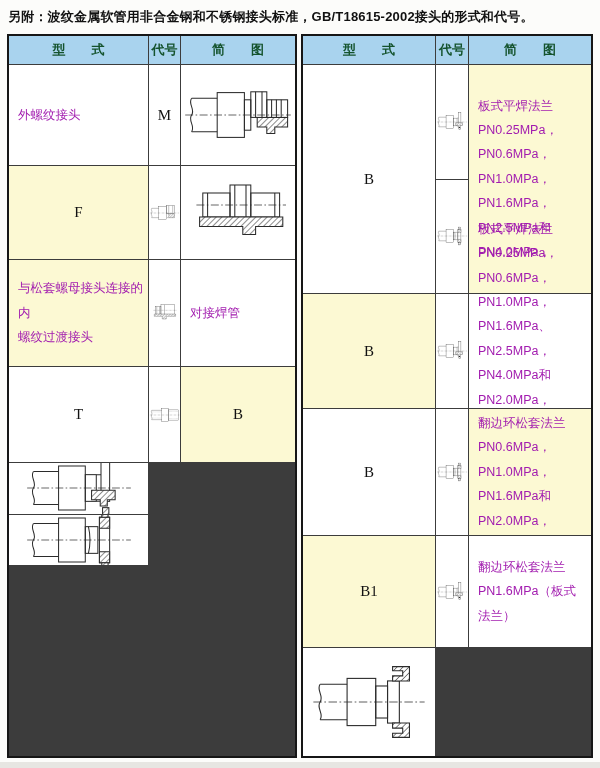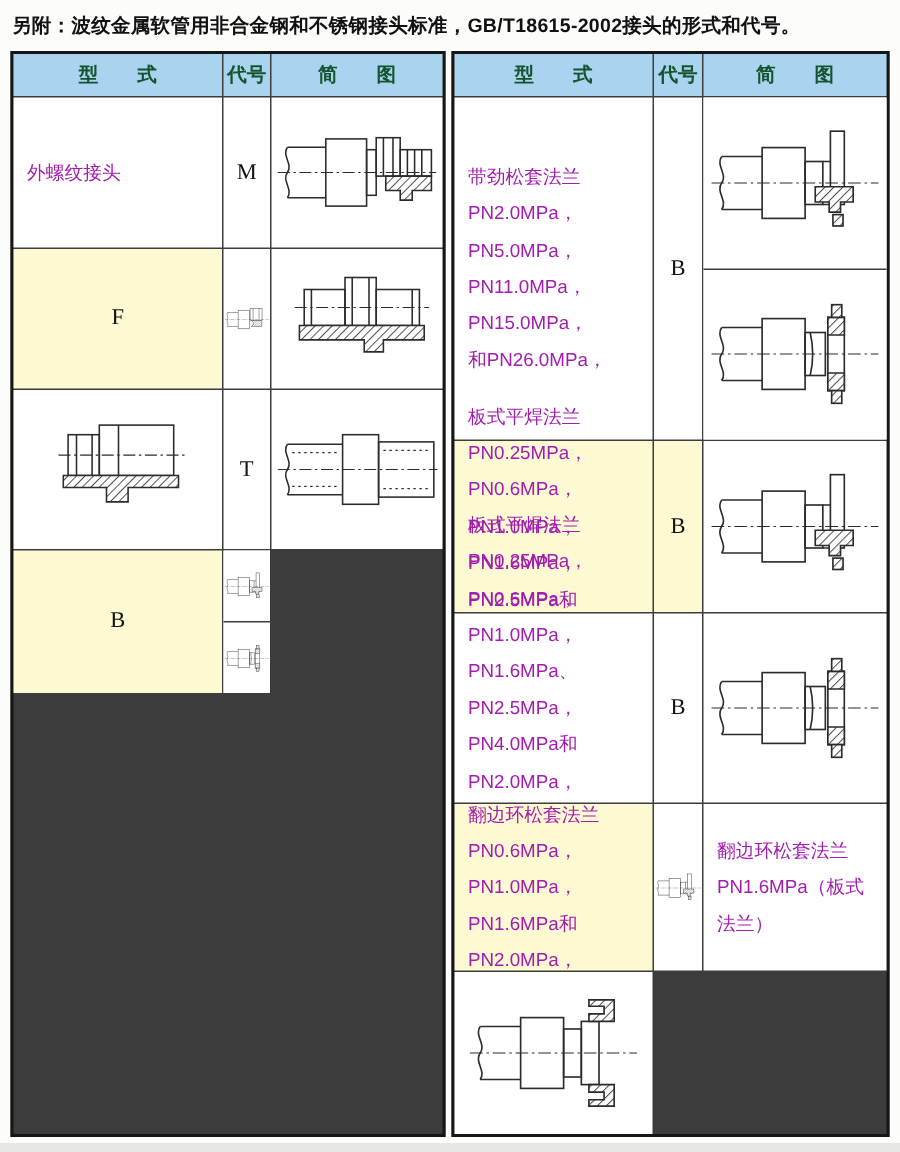--- a/index.html
+++ b/index.html
@@ -226,10 +226,6 @@
       <div class="cell hd">代号</div>
       <div class="cell hd">简　　图</div>
 
-      <div class="cell typ">带劲松套法兰
-PN2.0MPa，PN5.0MPa，
-PN11.0MPa，PN15.0MPa，
-和PN26.0MPa，</div>
       <div class="cell code">B</div>
       <div class="cell dgm2">
         <div class="half">

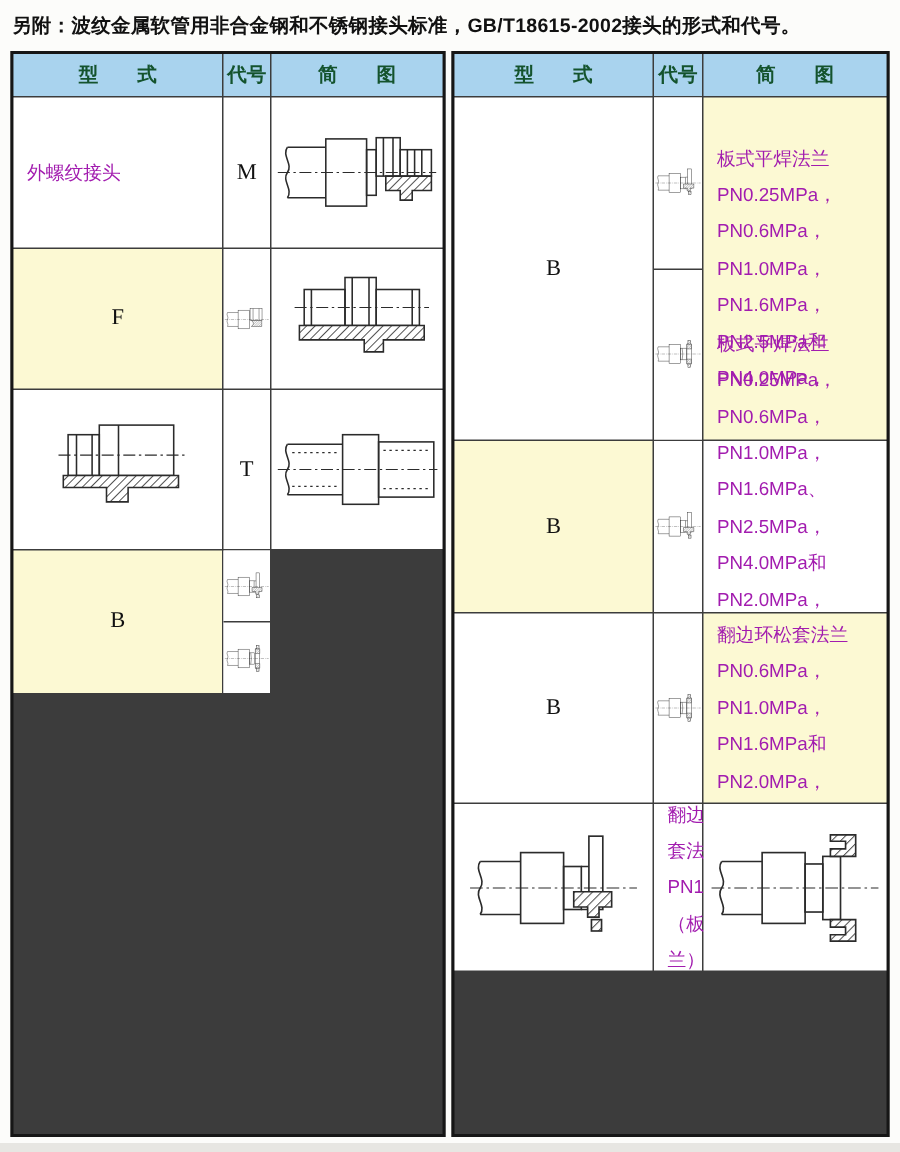--- a/index.html
+++ b/index.html
@@ -193,6 +193,8 @@
           </svg>
       </div>
 
+      <div class="cell typ yl">与松套螺母接头连接的内
+螺纹过渡接头</div>
       <div class="cell dgm">
         <svg width="112" height="82" viewBox="0 0 140 90">
             <use href="#sym-mf"></use>

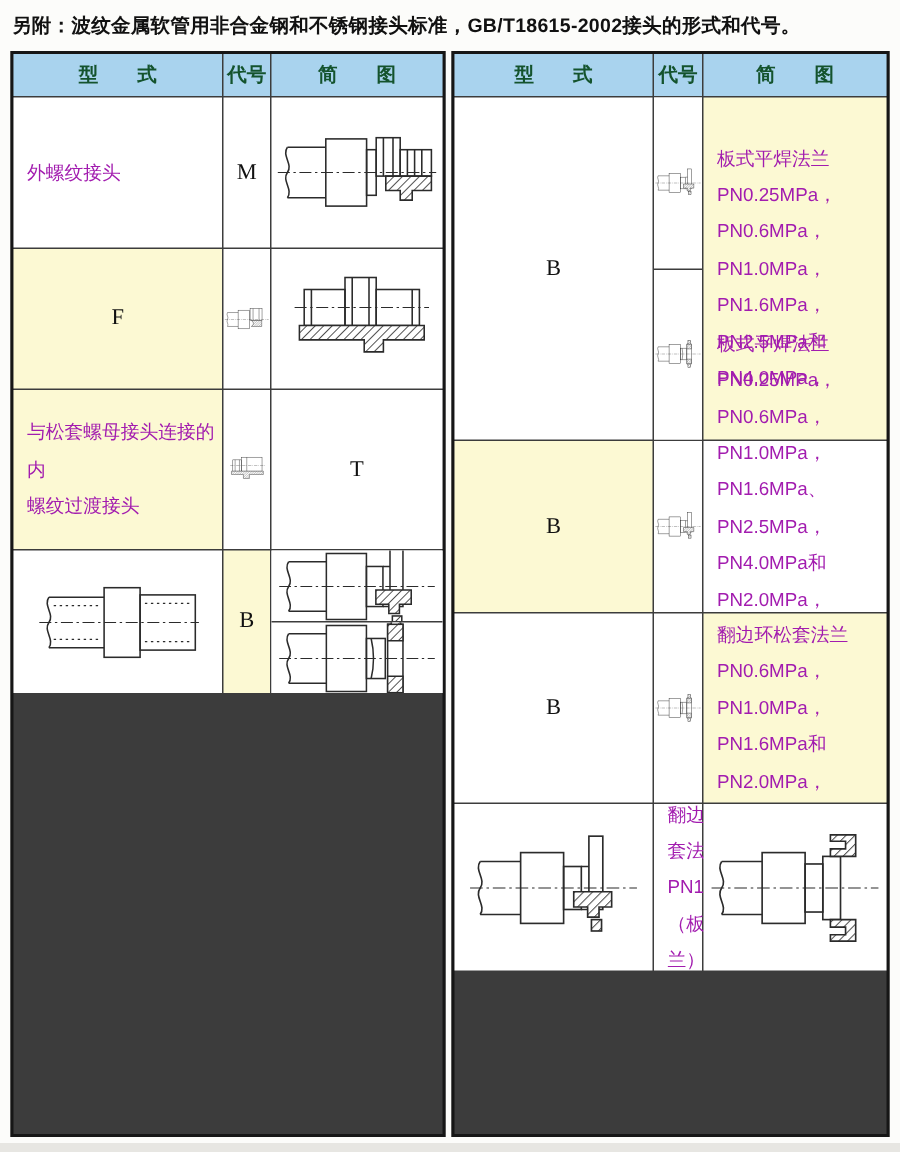--- a/index.html
+++ b/index.html
@@ -201,6 +201,7 @@
           </svg>
       </div>
 
+      <div class="cell typ">对接焊管</div>
       <div class="cell code">T</div>
       <div class="cell dgm">
         <svg width="112" height="86" viewBox="0 0 140 90">

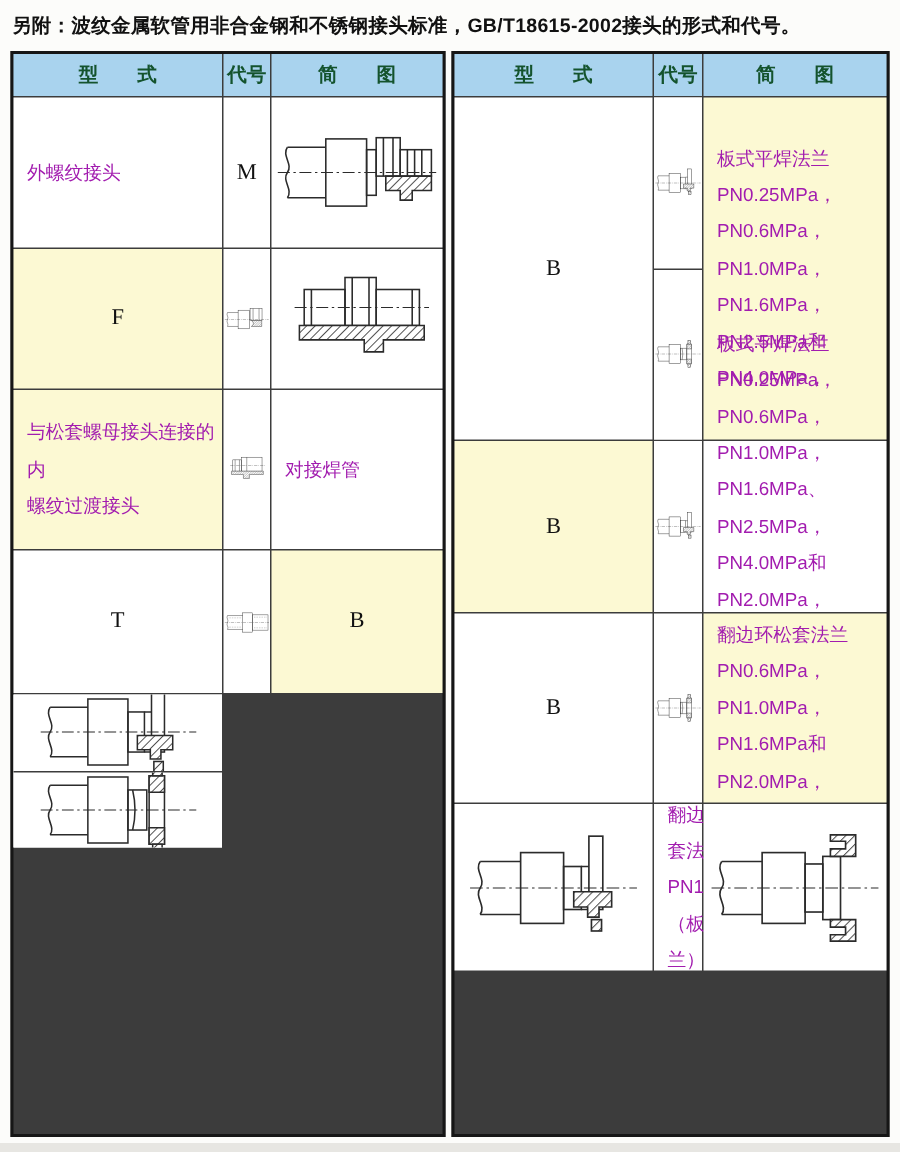--- a/index.html
+++ b/index.html
@@ -270,6 +270,7 @@
       <div class="cell typ yl">翻边环松套法兰
 PN0.6MPa，PN1.0MPa，
 PN1.6MPa和PN2.0MPa，</div>
+      <div class="cell code yl">B1</div>
       <div class="cell dgm">
         <svg width="118" height="96" viewBox="0 0 140 90">
             <use href="#sym-fl1"></use>

